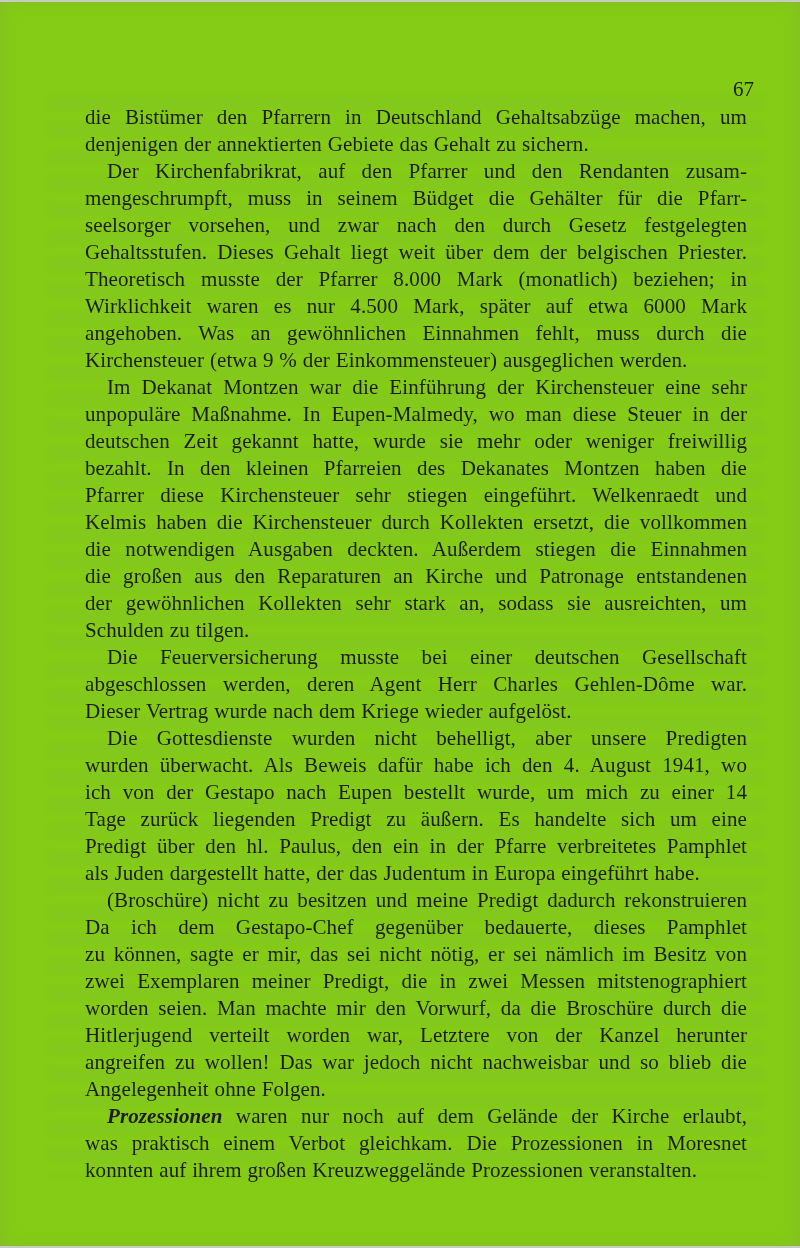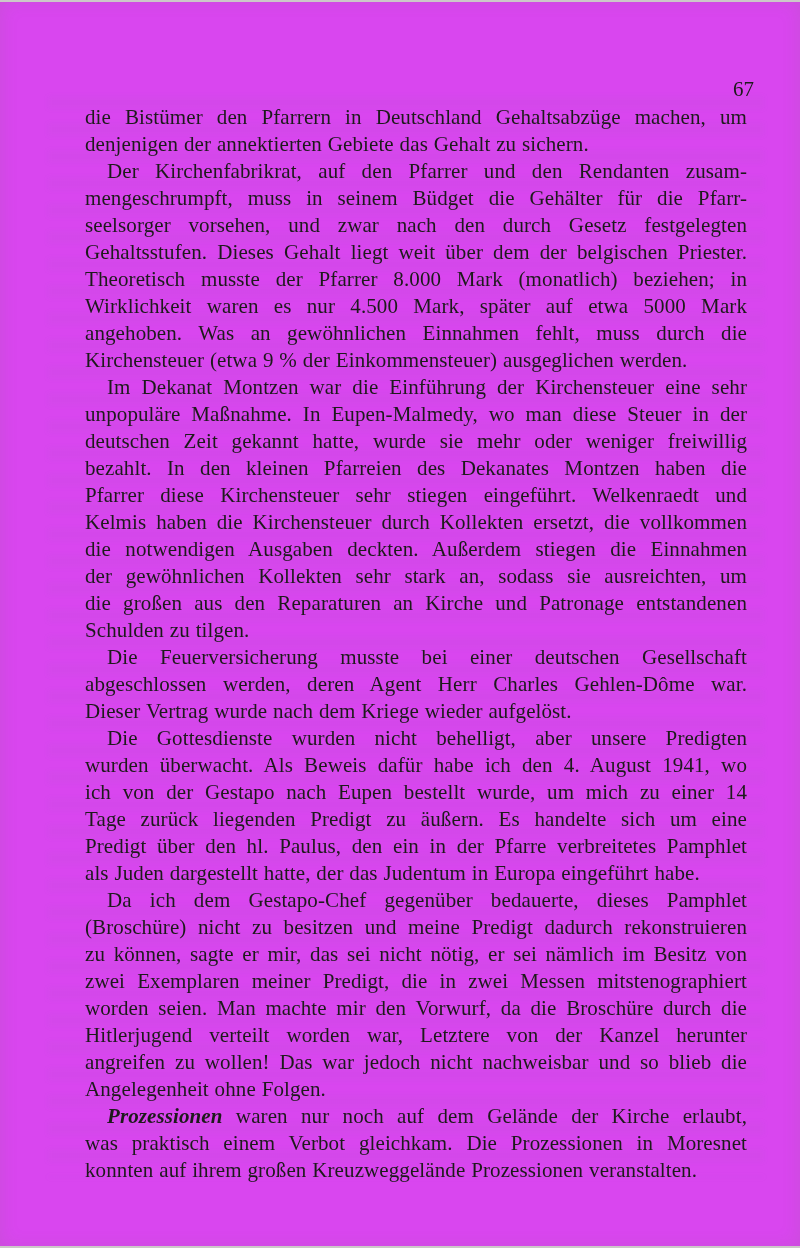--- a/index.html
+++ b/index.html
@@ -13,7 +13,7 @@
     width: 800px;
     height: 1248px;
     margin: 0;
-    background: #d946ef;
+    background: #84cc16;
     color: #1d1b1b;
     font-family: "Liberation Serif", "DejaVu Serif", serif;
     overflow: hidden;

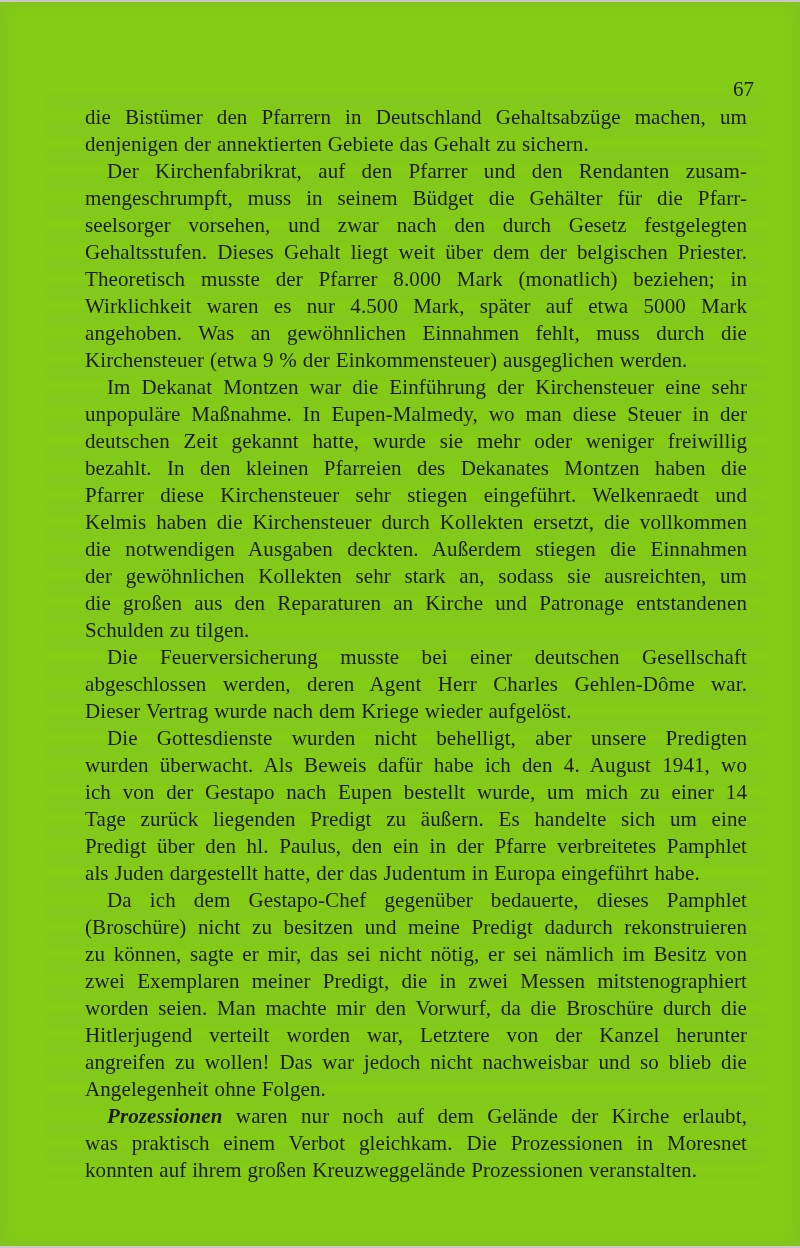--- a/index.html
+++ b/index.html
@@ -95,7 +95,7 @@
         <div class="line">seelsorger vorsehen, und zwar nach den durch Gesetz festgelegten</div>
         <div class="line">Gehaltsstufen. Dieses Gehalt liegt weit über dem der belgischen Priester.</div>
         <div class="line">Theoretisch musste der Pfarrer 8.000 Mark (monatlich) beziehen; in</div>
-        <div class="line">Wirklichkeit waren es nur 4.500 Mark, später auf etwa 5000 Mark</div>
+        <div class="line">Wirklichkeit waren es nur 4.500 Mark, später auf etwa 6000 Mark</div>
         <div class="line">angehoben. Was an gewöhnlichen Einnahmen fehlt, muss durch die</div>
         <div class="line last">Kirchensteuer (etwa 9 % der Einkommensteuer) ausgeglichen werden.</div>
       </div>

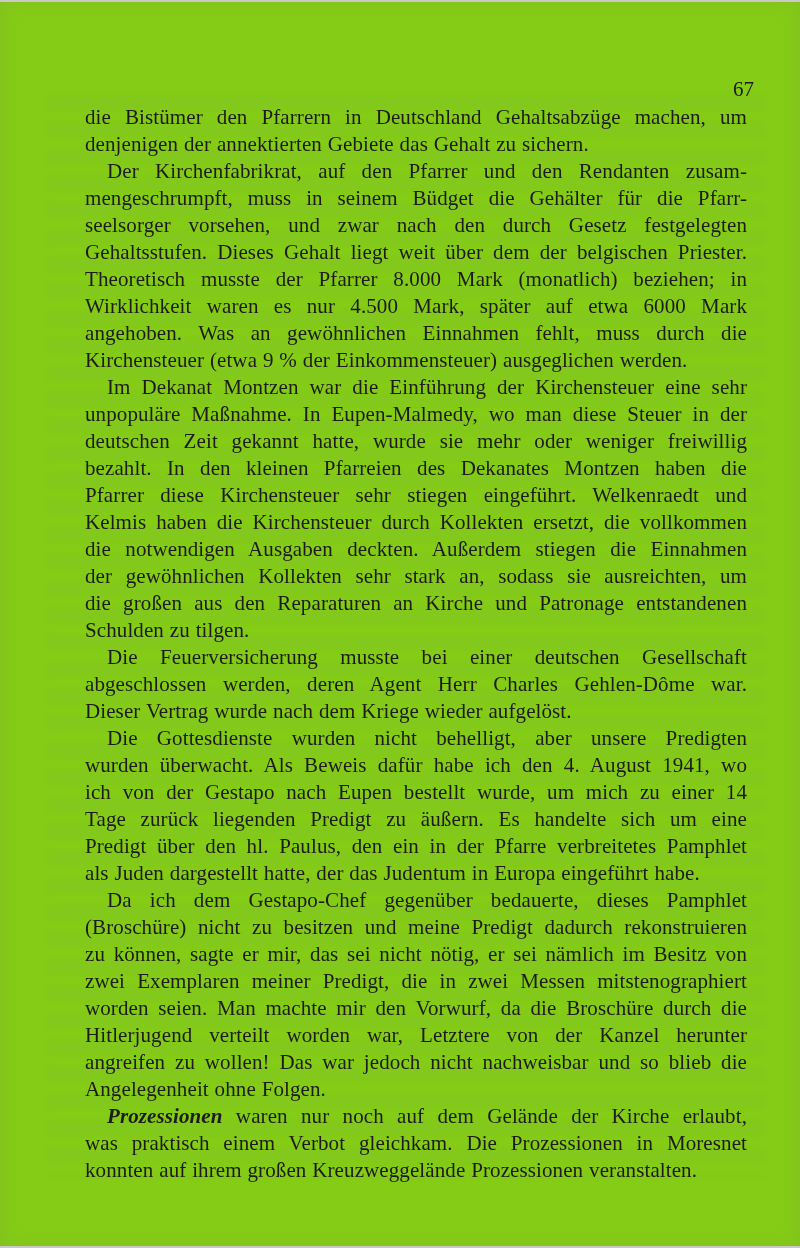--- a/index.html
+++ b/index.html
@@ -107,8 +107,8 @@
         <div class="line">Pfarrer diese Kirchensteuer sehr stiegen eingeführt. Welkenraedt und</div>
         <div class="line">Kelmis haben die Kirchensteuer durch Kollekten ersetzt, die vollkommen</div>
         <div class="line">die notwendigen Ausgaben deckten. Außerdem stiegen die Einnahmen</div>
+        <div class="line">die großen aus den Reparaturen an Kirche und Patronage entstandenen</div>
         <div class="line">der gewöhnlichen Kollekten sehr stark an, sodass sie ausreichten, um</div>
-        <div class="line">die großen aus den Reparaturen an Kirche und Patronage entstandenen</div>
         <div class="line last">Schulden zu tilgen.</div>
       </div>
       <div class="para indent">

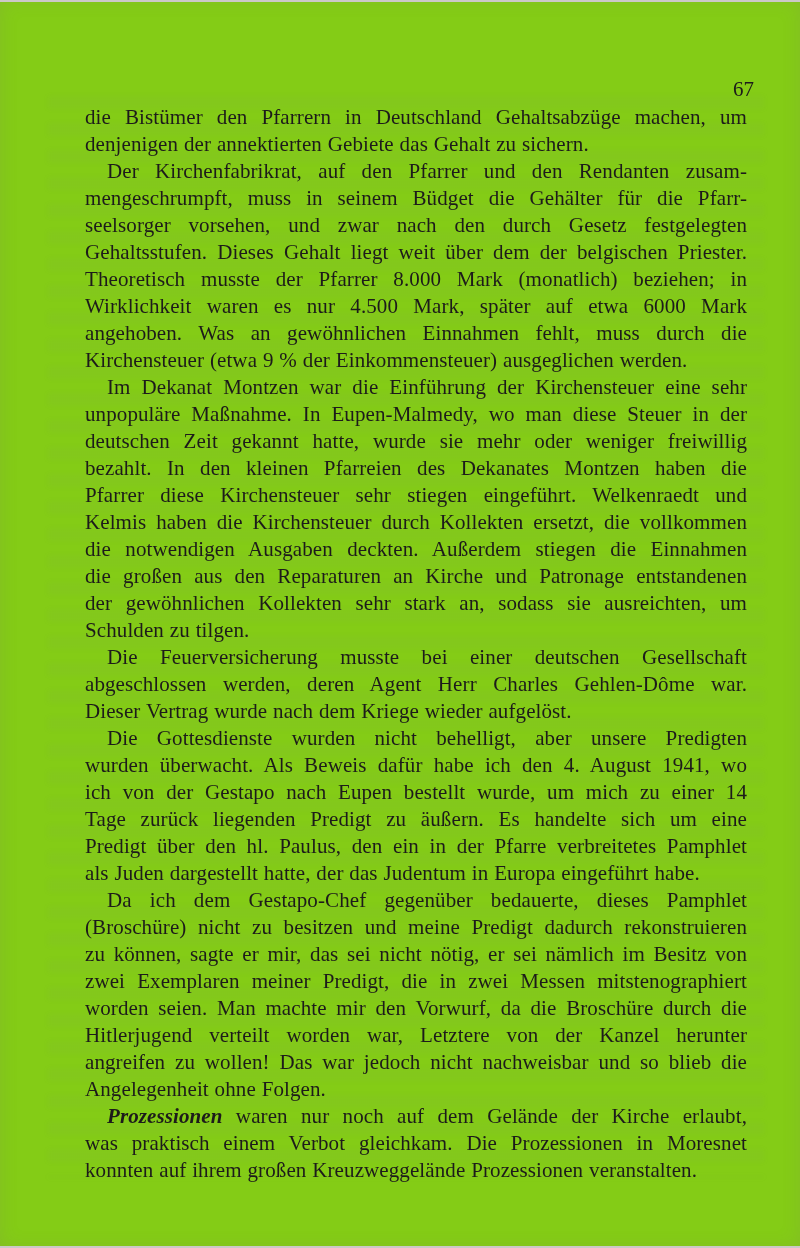--- a/index.html
+++ b/index.html
@@ -125,8 +125,8 @@
         <div class="line last">als Juden dargestellt hatte, der das Judentum in Europa eingeführt habe.</div>
       </div>
       <div class="para indent">
+        <div class="line">(Broschüre) nicht zu besitzen und meine Predigt dadurch rekonstruieren</div>
         <div class="line">Da ich dem Gestapo-Chef gegenüber bedauerte, dieses Pamphlet</div>
-        <div class="line">(Broschüre) nicht zu besitzen und meine Predigt dadurch rekonstruieren</div>
         <div class="line">zu können, sagte er mir, das sei nicht nötig, er sei nämlich im Besitz von</div>
         <div class="line">zwei Exemplaren meiner Predigt, die in zwei Messen mitstenographiert</div>
         <div class="line">worden seien. Man machte mir den Vorwurf, da die Broschüre durch die</div>

